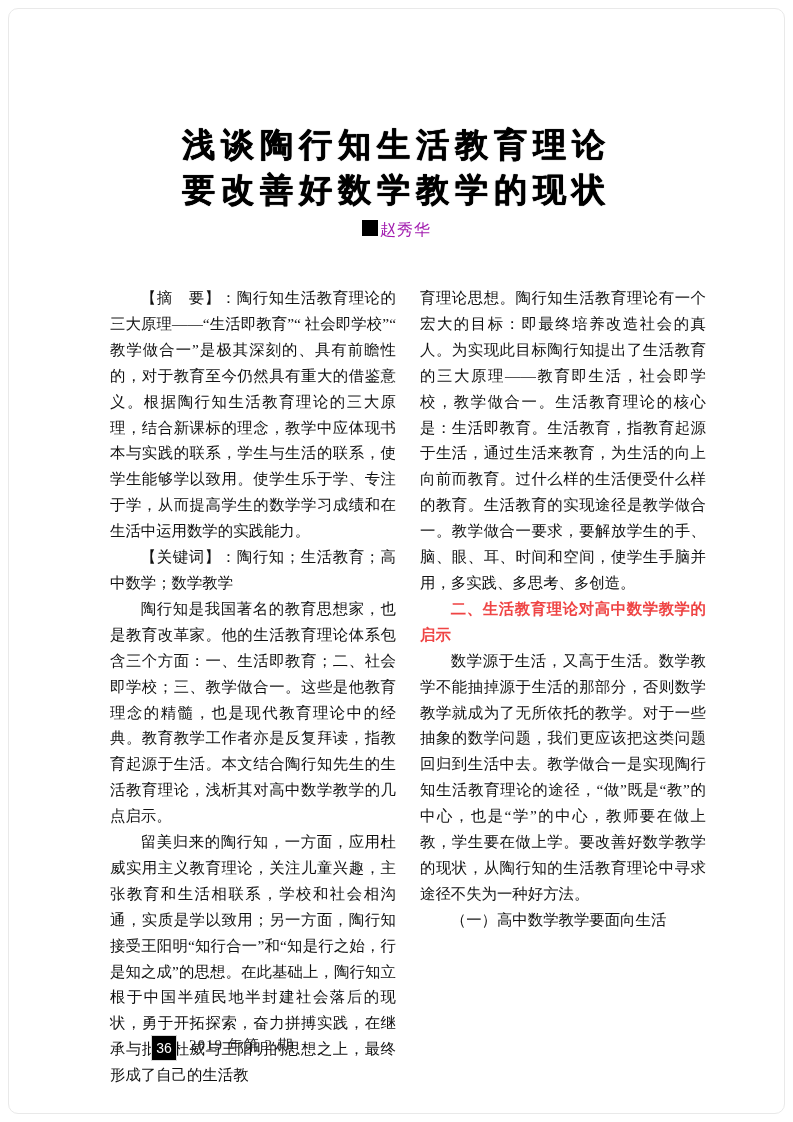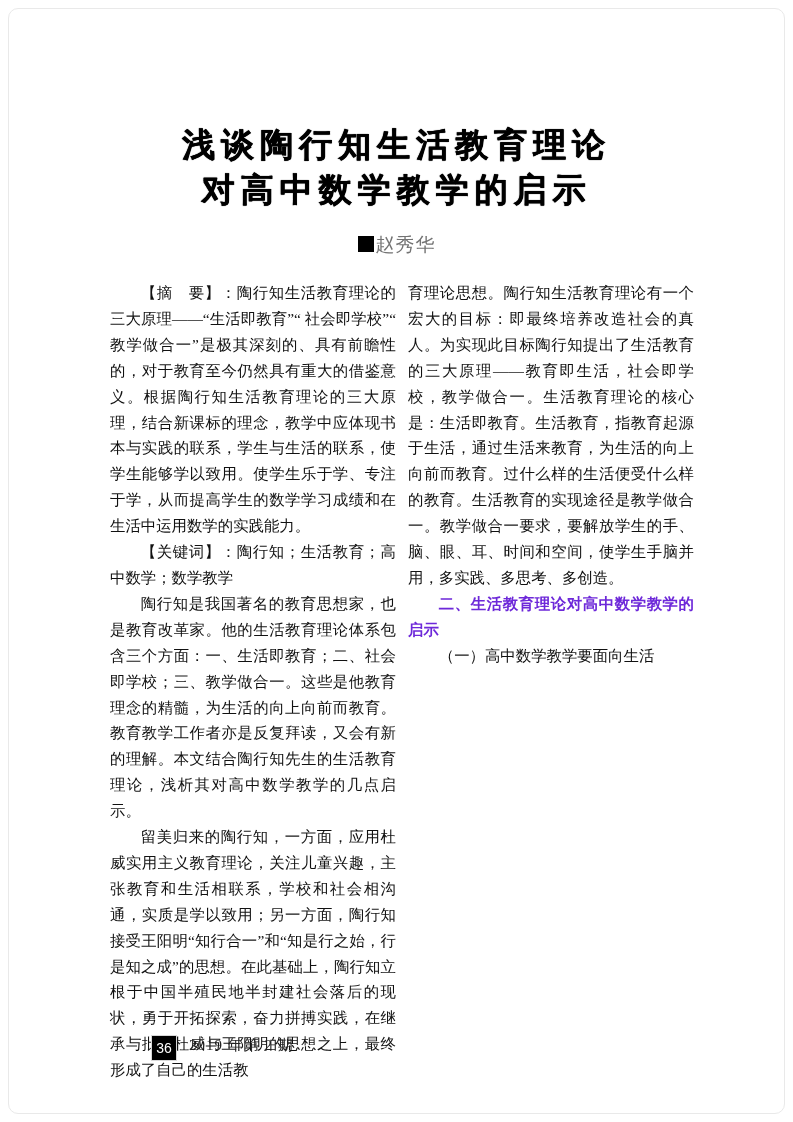--- a/index.html
+++ b/index.html
@@ -115,7 +115,7 @@
 
   <div class="title-block">
     <div class="title-line">浅谈陶行知生活教育理论</div>
-    <div class="title-line">对高中数学教学的启示</div>
+    <div class="title-line">要改善好数学教学的现状</div>
     <div class="author-line">
       <span class="author-marker"></span><span>赵秀华</span>
     </div>

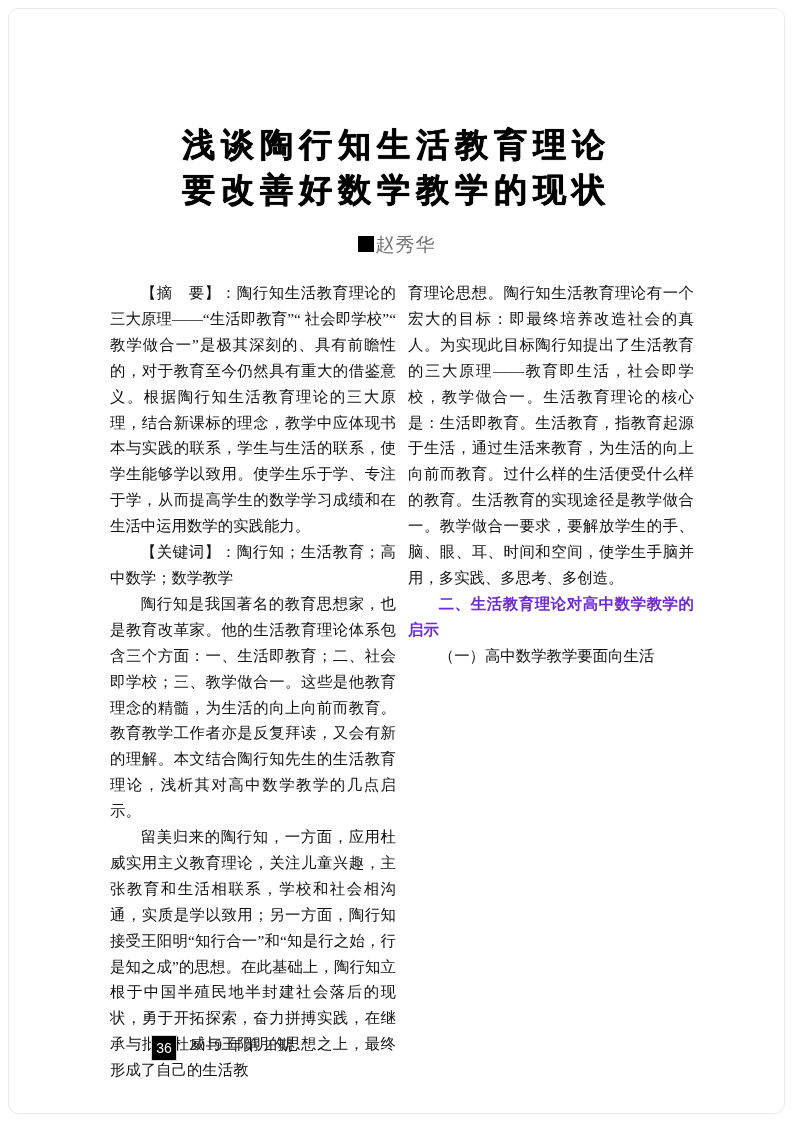--- a/index.html
+++ b/index.html
@@ -38,11 +38,11 @@
     text-shadow: 0 0 1px #000, 0.5px 0 0 #000;
   }
   .author-line {
-    margin-top: 20px;
+    margin-top: 8px;
     text-align: center;
-    font-size: 19px;
+    font-size: 16px;
     letter-spacing: 1px;
-    color: #737373;
+    color: #a21caf;
   }
   .author-marker {
     display: inline-block;

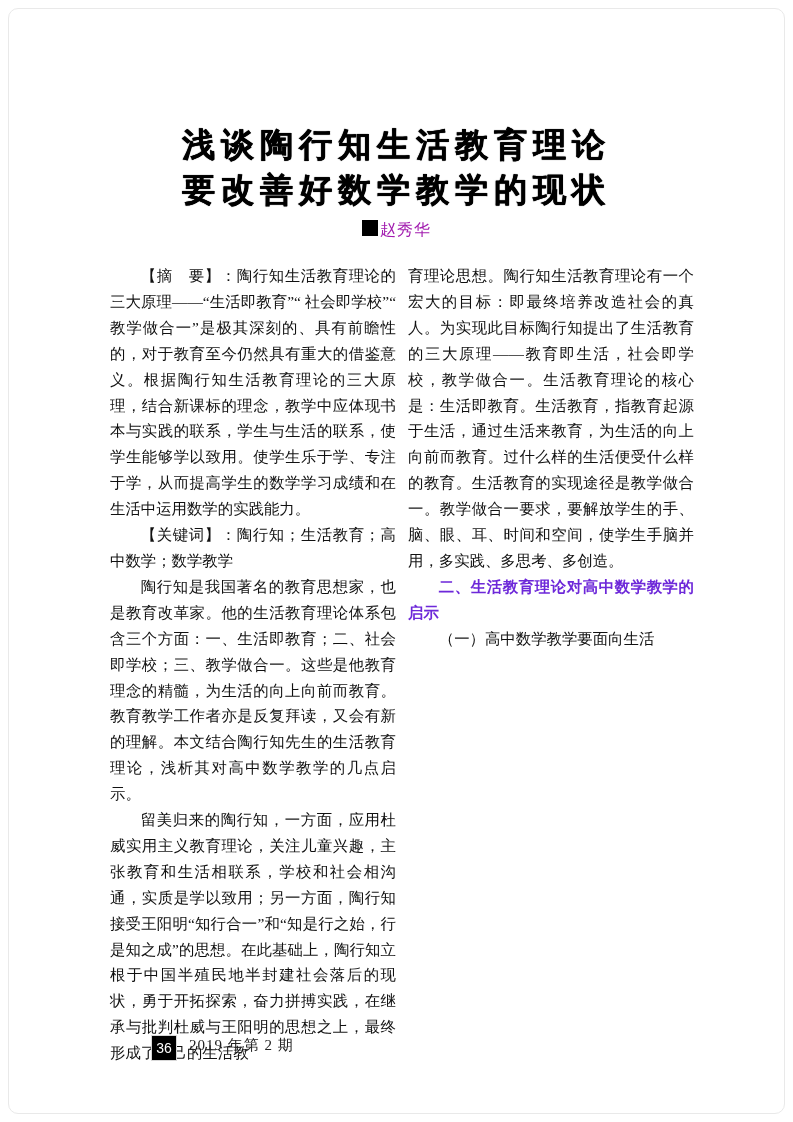--- a/index.html
+++ b/index.html
@@ -54,8 +54,8 @@
   }
   .columns {
     display: flex;
-    margin: 22px 100px 0 110px;
-    gap: 12px;
+    margin: 44px 100px 0 110px;
+    gap: 24px;
   }
   .col {
     width: 286px;

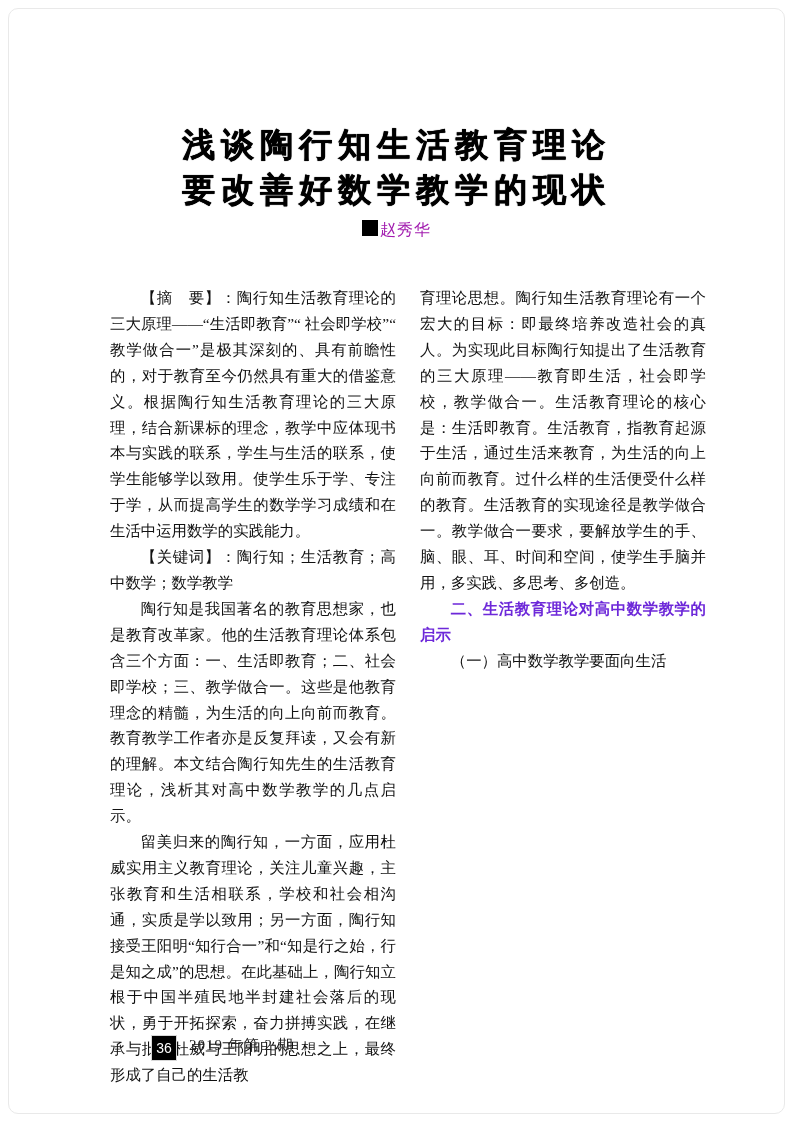--- a/index.html
+++ b/index.html
@@ -125,7 +125,7 @@
     <div class="col">
       <p class="para-indent">【摘　要】：陶行知生活教育理论的三大原理——“生活即教育”“ 社会即学校”“ 教学做合一”是极其深刻的、具有前瞻性的，对于教育至今仍然具有重大的借鉴意义。根据陶行知生活教育理论的三大原理，结合新课标的理念，教学中应体现书本与实践的联系，学生与生活的联系，使学生能够学以致用。使学生乐于学、专注于学，从而提高学生的数学学习成绩和在生活中运用数学的实践能力。</p>
       <p class="para-indent">【关键词】：陶行知；生活教育；高中数学；数学教学</p>
-      <p class="para-indent">陶行知是我国著名的教育思想家，也是教育改革家。他的生活教育理论体系包含三个方面：一、生活即教育；二、社会即学校；三、教学做合一。这些是他教育理念的精髓，为生活的向上向前而教育。教育教学工作者亦是反复拜读，又会有新的理解。本文结合陶行知先生的生活教育理论，浅析其对高中数学教学的几点启示。</p>
+      <p class="para-indent">陶行知是我国著名的教育思想家，也是教育改革家。他的生活教育理论体系包含三个方面：一、生活即教育；二、社会即学校；三、教学做合一。这些是他教育理念的精髓，也是现代教育理论中的经典。教育教学工作者亦是反复拜读，指教育起源于生活。本文结合陶行知先生的生活教育理论，浅析其对高中数学教学的几点启示。</p>
       <p class="para-indent">留美归来的陶行知，一方面，应用杜威实用主义教育理论，关注儿童兴趣，主张教育和生活相联系，学校和社会相沟通，实质是学以致用；另一方面，陶行知接受王阳明“知行合一”和“知是行之始，行是知之成”的思想。在此基础上，陶行知立根于中国半殖民地半封建社会落后的现状，勇于开拓探索，奋力拼搏实践，在继承与批判杜威与王阳明的思想之上，最终形成了自己的生活教</p>
     </div>
     <div class="col">

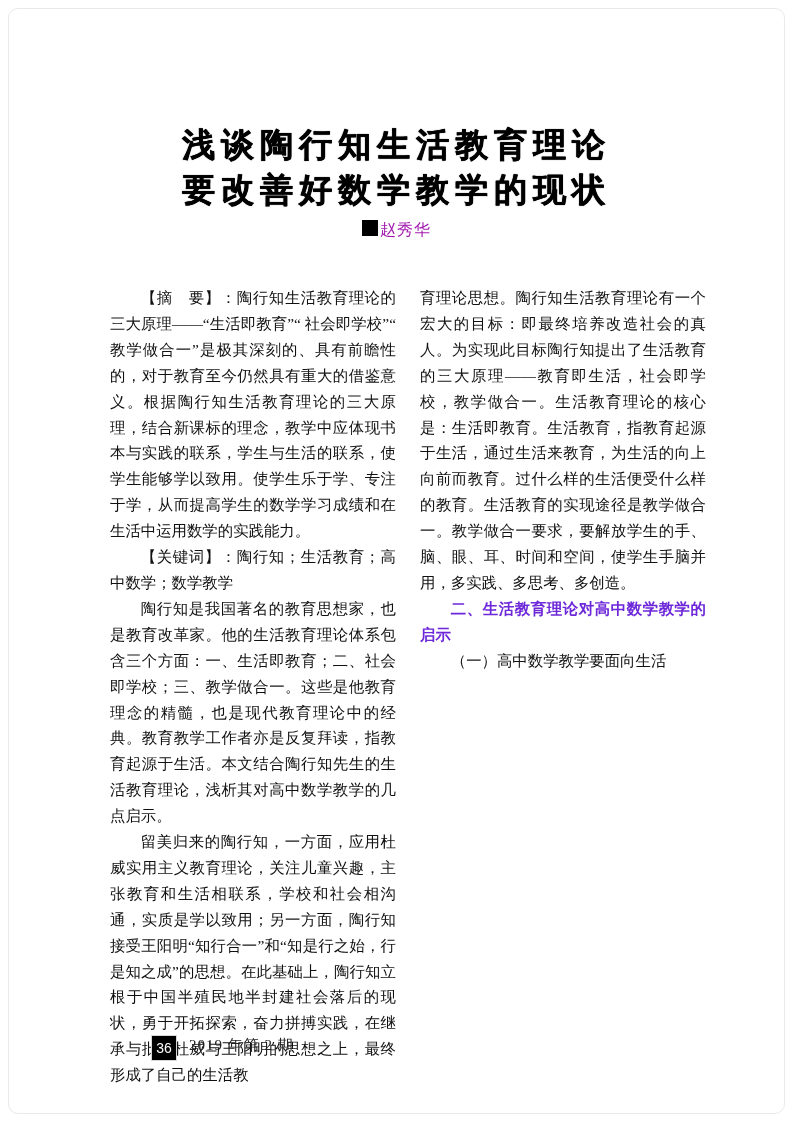--- a/index.html
+++ b/index.html
@@ -76,7 +76,7 @@
     font-family: "Liberation Sans", "DejaVu Sans", sans-serif;
     font-weight: bold;
     text-indent: 2em;
-    color: #6d28d9;
+    color: #ef4444;
   }
   .subheading {
     text-indent: 2em;

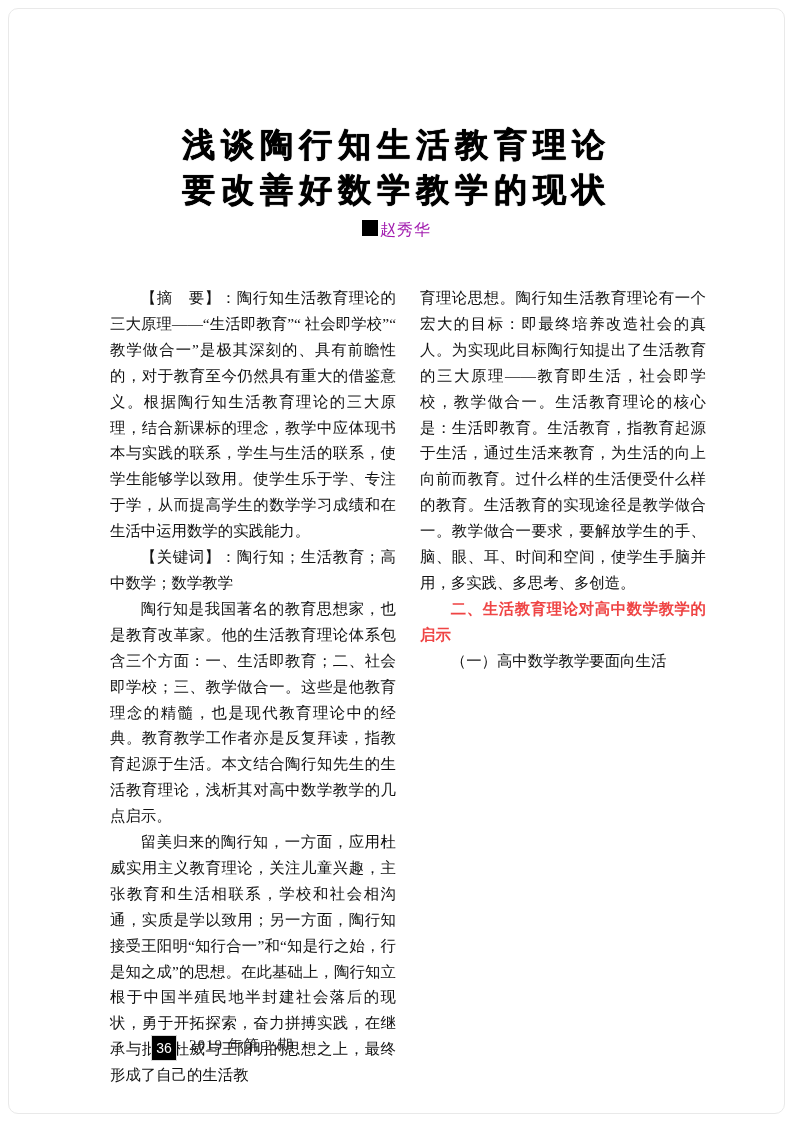--- a/index.html
+++ b/index.html
@@ -131,6 +131,7 @@
     <div class="col">
       <p>育理论思想。陶行知生活教育理论有一个宏大的目标：即最终培养改造社会的真人。为实现此目标陶行知提出了生活教育的三大原理——教育即生活，社会即学校，教学做合一。生活教育理论的核心是：生活即教育。生活教育，指教育起源于生活，通过生活来教育，为生活的向上向前而教育。过什么样的生活便受什么样的教育。生活教育的实现途径是教学做合一。教学做合一要求，要解放学生的手、脑、眼、耳、时间和空间，使学生手脑并用，多实践、多思考、多创造。</p>
       <p class="heading">二、生活教育理论对高中数学教学的启示</p>
+      <p class="para-indent">数学源于生活，又高于生活。数学教学不能抽掉源于生活的那部分，否则数学教学就成为了无所依托的教学。对于一些抽象的数学问题，我们更应该把这类问题回归到生活中去。教学做合一是实现陶行知生活教育理论的途径，“做”既是“教”的中心，也是“学”的中心，教师要在做上教，学生要在做上学。要改善好数学教学的现状，从陶行知的生活教育理论中寻求途径不失为一种好方法。</p>
       <p class="subheading">（一）高中数学教学要面向生活</p>
     </div>
   </div>

